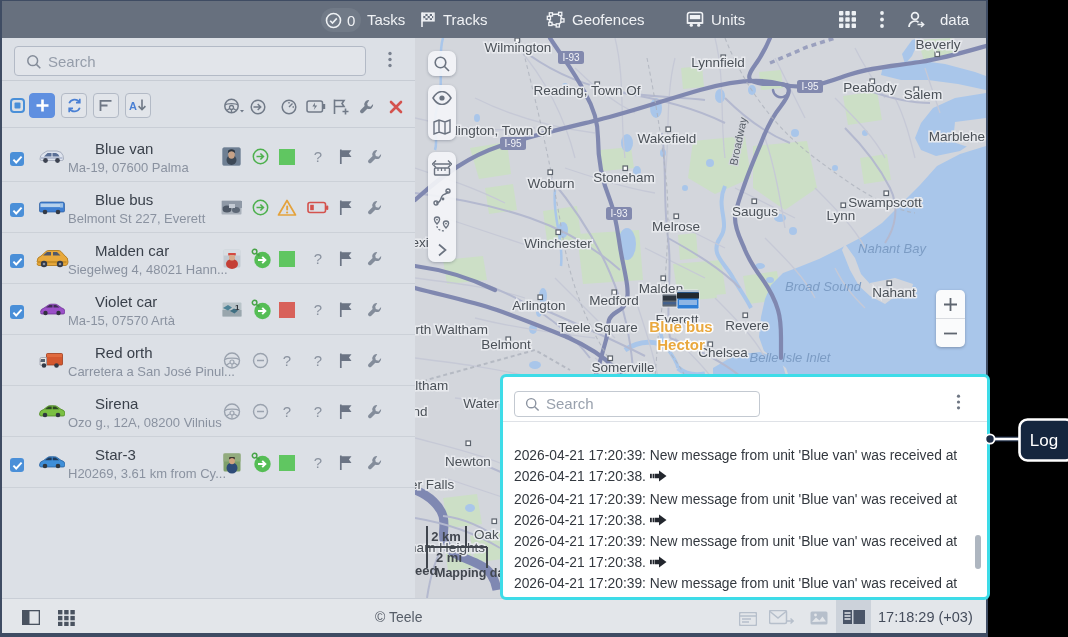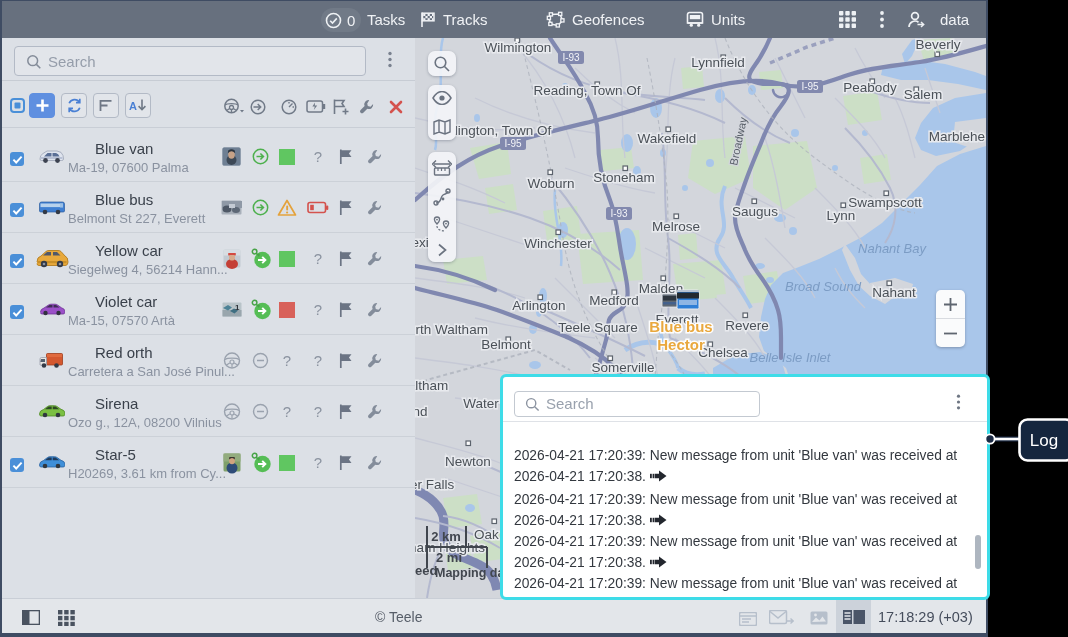--- a/index.html
+++ b/index.html
@@ -299,7 +299,7 @@
             <circle cx="9" cy="16" r="1.3" fill="#8b93a2"></circle>
             <circle cx="25" cy="16" r="1.3" fill="#8b93a2"></circle>
           </svg>
-        <div class="uname">Yellow car</div>
+        <div class="uname">Malden car</div>
           <div class="uaddr">Siegelweg 4, 56214 Hann...</div>
         <svg class="uicon" style="left:221px;width:18px;" width="18" height="51" viewBox="0 0 18 19">
             <rect x="0.5" y="0.5" width="17" height="18" rx="1.5" fill="#c2cad2"></rect>

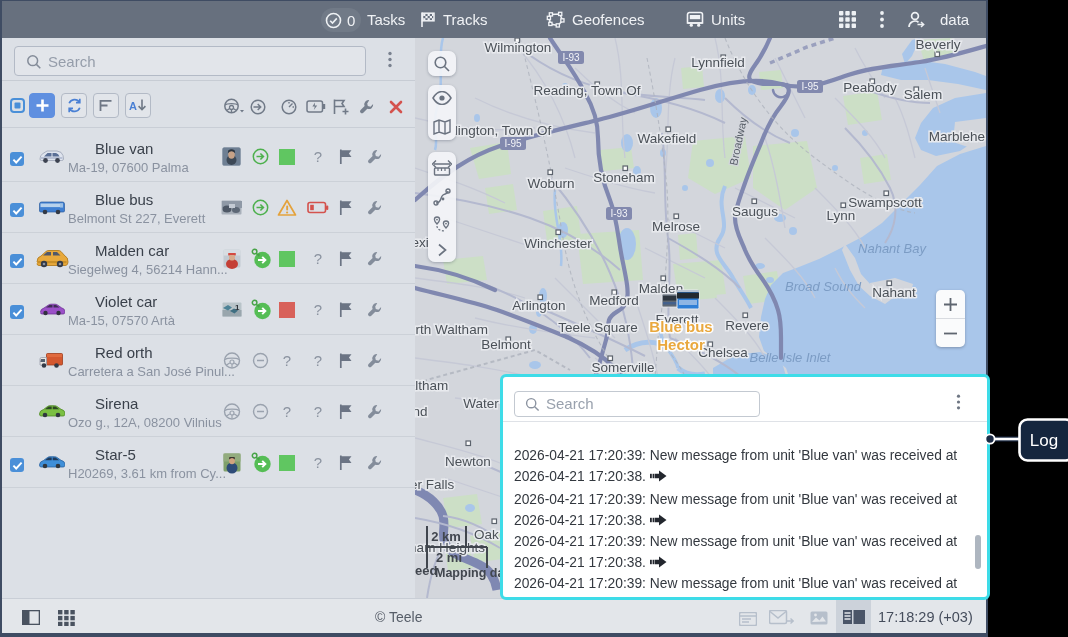--- a/index.html
+++ b/index.html
@@ -300,7 +300,7 @@
             <circle cx="25" cy="16" r="1.3" fill="#8b93a2"></circle>
           </svg>
         <div class="uname">Malden car</div>
-          <div class="uaddr">Siegelweg 4, 56214 Hann...</div>
+          <div class="uaddr">Siegelweg 4, 48021 Hann...</div>
         <svg class="uicon" style="left:221px;width:18px;" width="18" height="51" viewBox="0 0 18 19">
             <rect x="0.5" y="0.5" width="17" height="18" rx="1.5" fill="#c2cad2"></rect>
             <rect x="0.5" y="0.5" width="17" height="6" fill="#d8dde2"></rect>

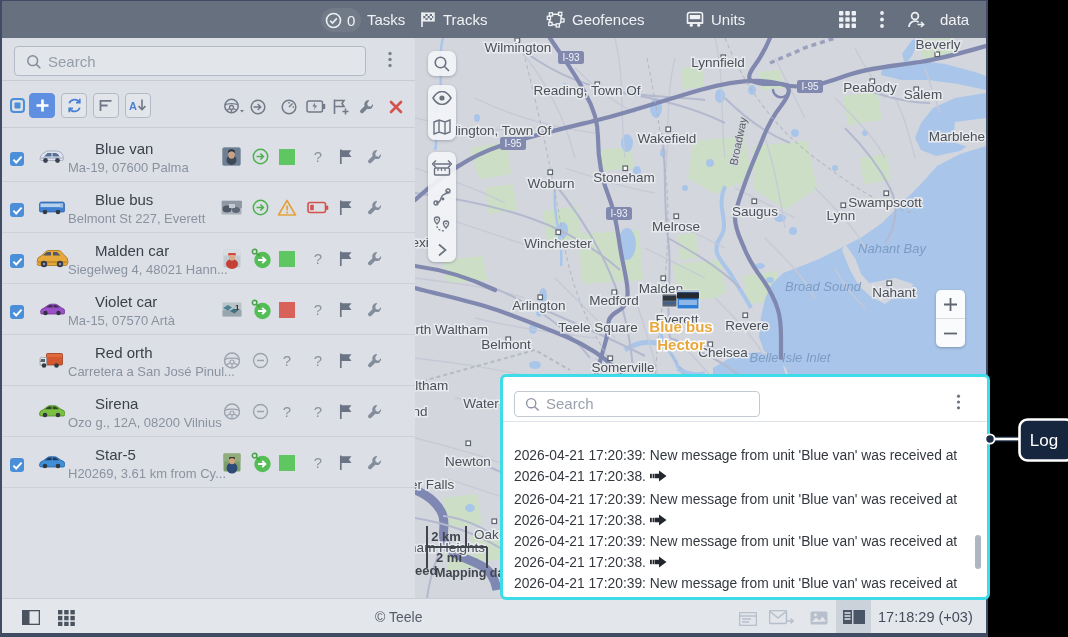--- a/index.html
+++ b/index.html
@@ -456,7 +456,7 @@
             <circle cx="7" cy="11" r="2.3" fill="#31383f"></circle>
             <circle cx="20" cy="11" r="2.3" fill="#31383f"></circle>
           </svg>
-        <div class="uname">Star-5</div>
+        <div class="uname">Star-3</div>
           <div class="uaddr">H20269, 3.61 km from Cy...</div>
         <svg class="uicon" style="left:221px;width:18px;" width="18" height="51" viewBox="0 0 18 19">
             <rect x="0.5" y="0.5" width="17" height="18" rx="1.5" fill="#7fa06a"></rect>

